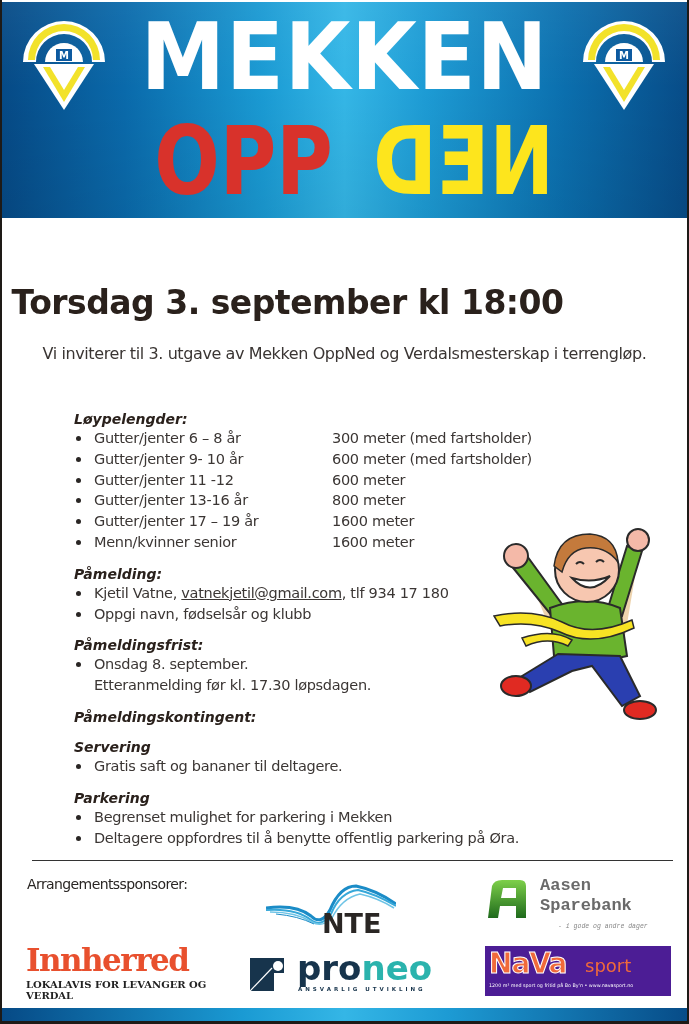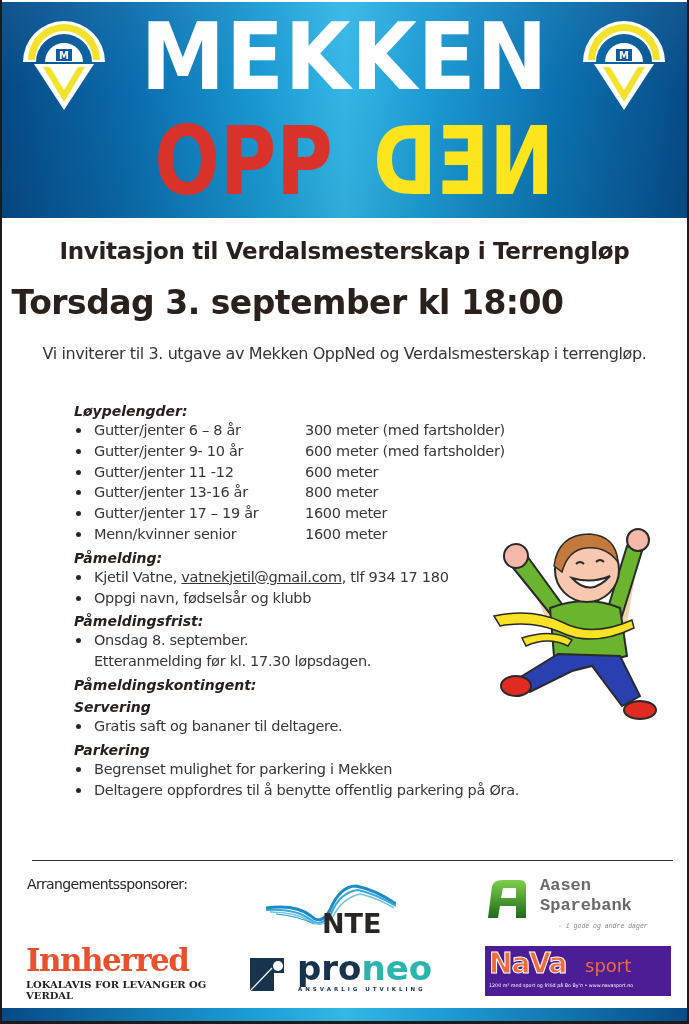--- a/index.html
+++ b/index.html
@@ -173,7 +173,6 @@
     </div>
   </div>
 
-  <div class="invitation">Invitasjon til Verdalsmesterskap i Terrengløp</div>
   <div class="date-line">Torsdag 3. september kl 18:00</div>
   <div class="intro">Vi inviterer til 3. utgave av Mekken OppNed og Verdalsmesterskap i terrengløp.</div>
 

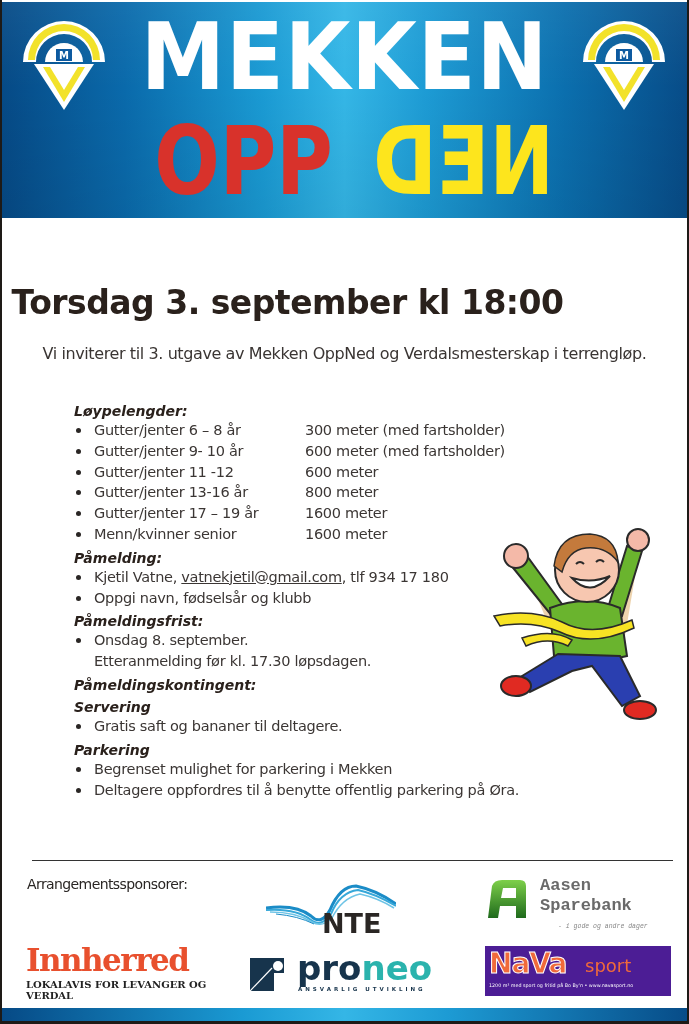--- a/index.html
+++ b/index.html
@@ -59,7 +59,7 @@
     .content { position: absolute; left: 72px; top: 398px; width: 470px; }
     .section-head {
       font-weight: bold; font-style: italic; font-size: 14px; color: #2a211c; line-height: 18px;
-      margin-top: 4px;
+      margin-top: 12px;
     }
     .bullets { list-style: none; }
     .bullets li {

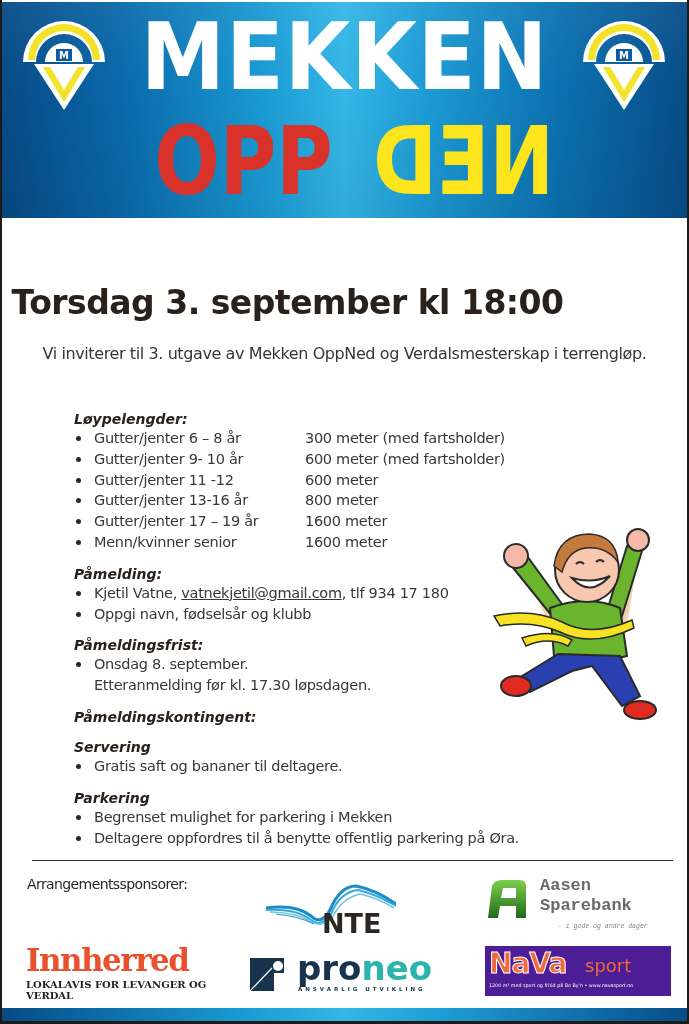--- a/index.html
+++ b/index.html
@@ -69,7 +69,7 @@
     .bullets li .dot {
       position: absolute; left: 2px; top: 8px; width: 5px; height: 5px; border-radius: 50%; background: #2a2624;
     }
-    .race-row { display: flex; }
+    .race-row { display: flex; gap: 27px; }
     .race-row .cls { width: 211px; }
     .race-row .dist { flex: 1; }
     .email { text-decoration: underline; color: #3b3634; }

